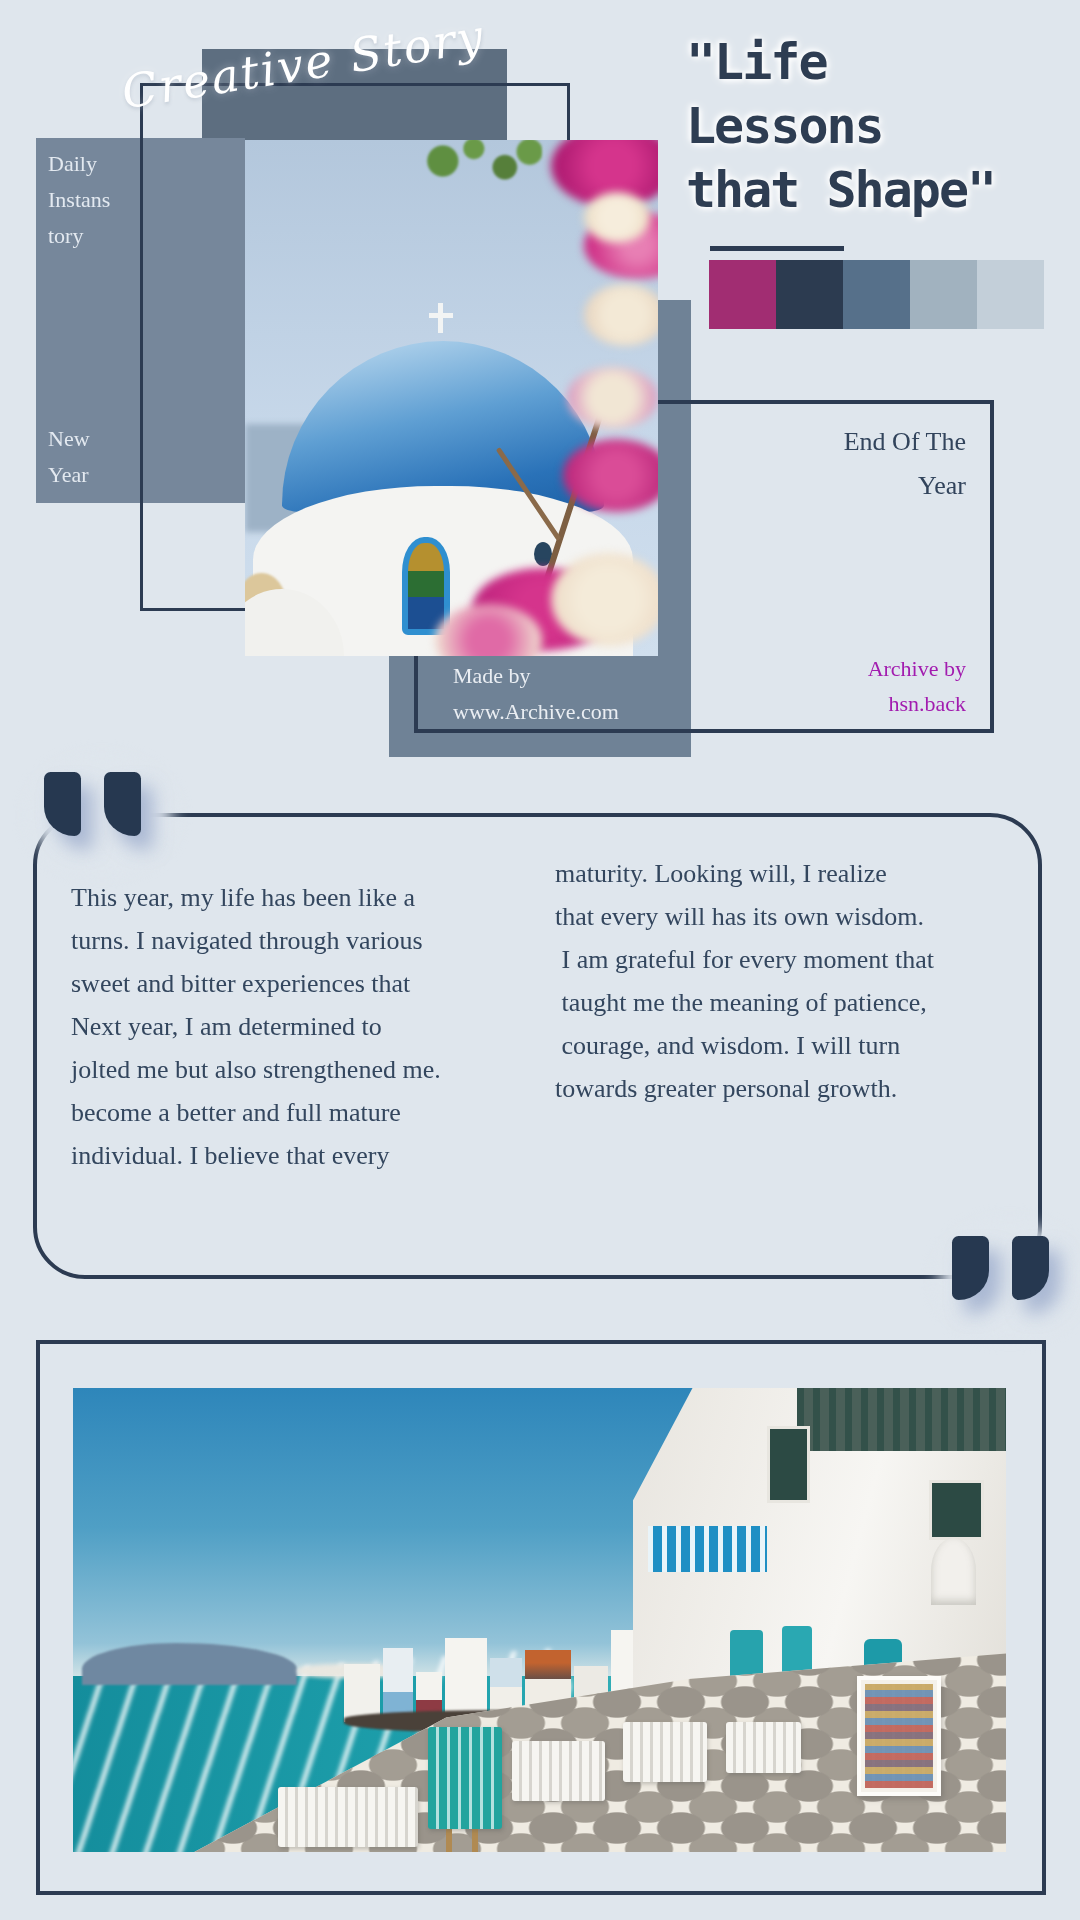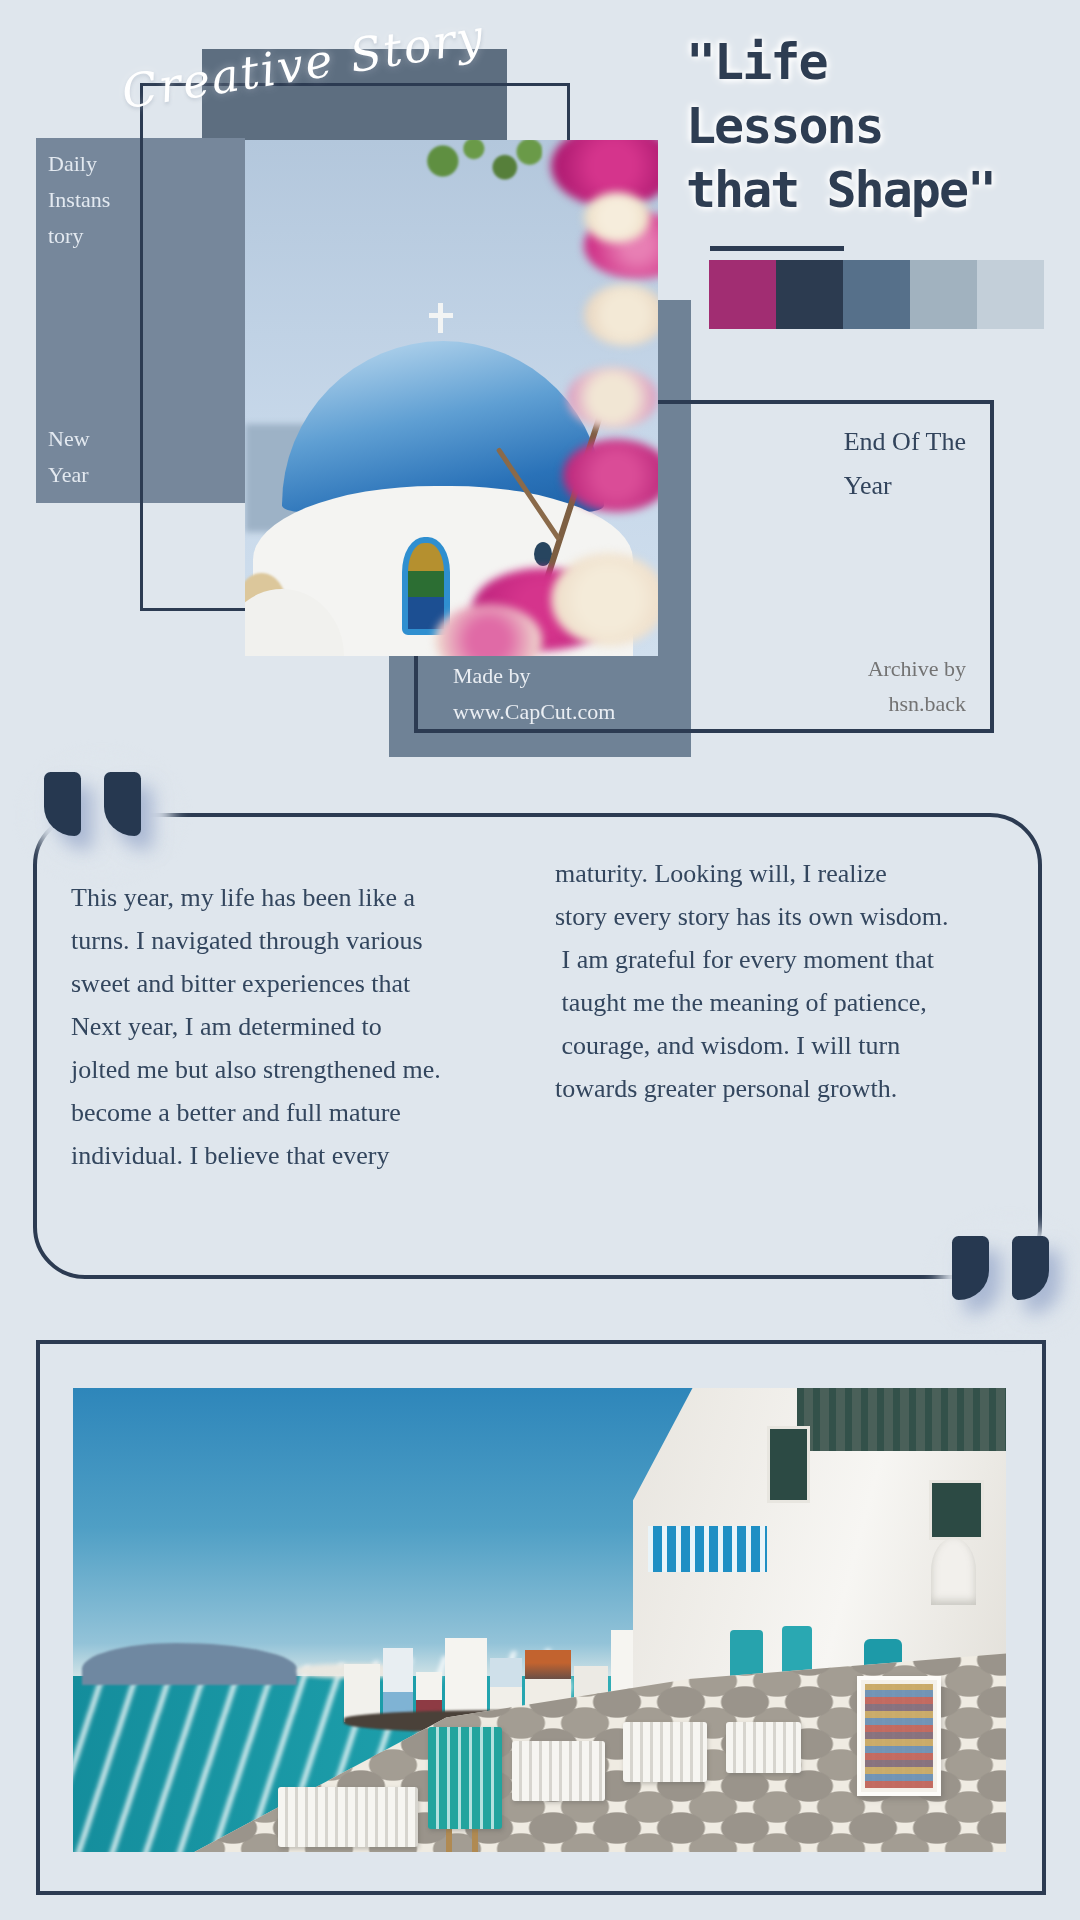--- a/index.html
+++ b/index.html
@@ -20,7 +20,7 @@
   .daily-label  { left:12px; top:8px;   font-size:22px; line-height:36px; color:#e3e9f0; }
   .newyear-label{ left:12px; bottom:10px; font-size:22px; line-height:36px; color:#e3e9f0; }
 
-  .eoy-label    { top:16px; right:24px; text-align:left; font-size:26px; line-height:44px; color:#32445c; }
+  .eoy-label    { top:16px; right:24px; text-align:right; font-size:26px; line-height:44px; color:#32445c; }
   .archive-block{ bottom:8px; right:24px; text-align:right; font-size:22px; line-height:35px; color:#737373; }
   .madeby-block { left:64px; top:358px; font-size:22px; line-height:36px; color:#eaeef3; }
 

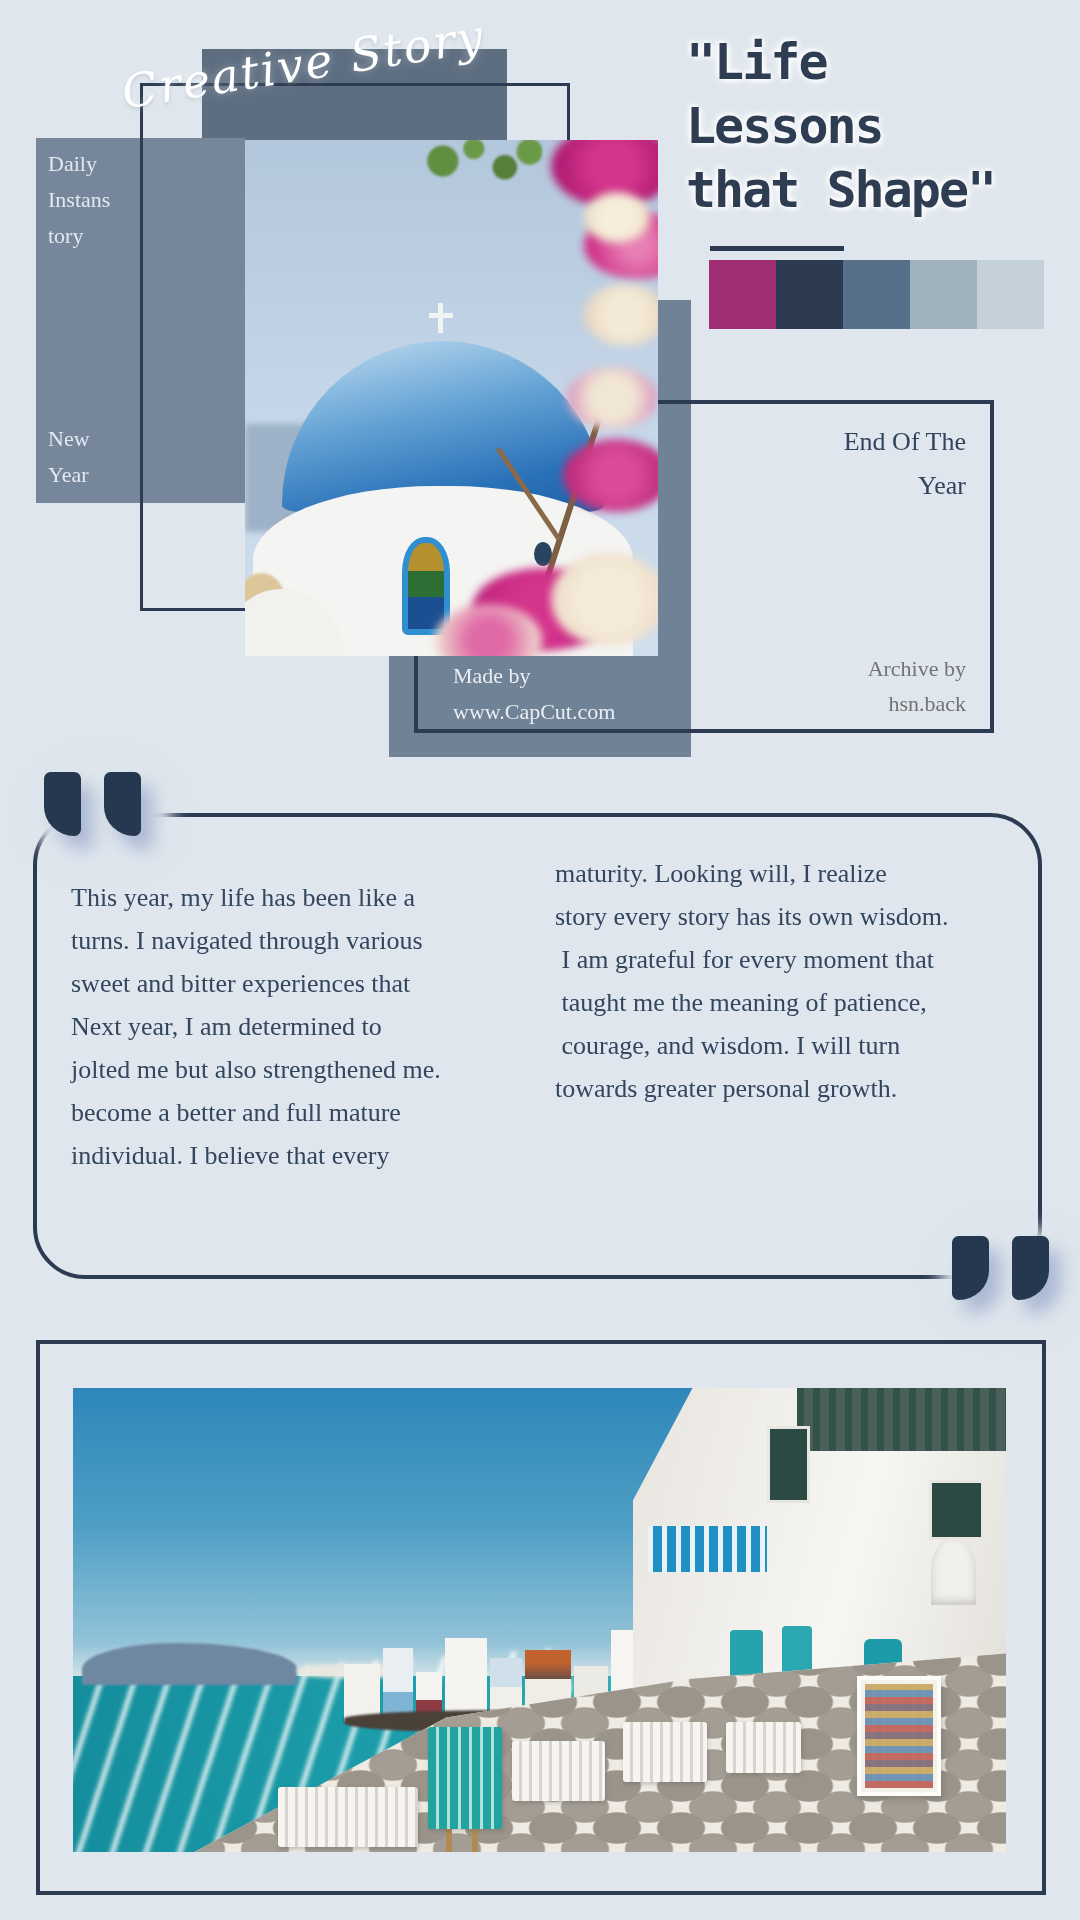--- a/index.html
+++ b/index.html
@@ -21,7 +21,7 @@
   .newyear-label{ left:12px; bottom:10px; font-size:22px; line-height:36px; color:#e3e9f0; }
 
   .eoy-label    { top:16px; right:24px; text-align:right; font-size:26px; line-height:44px; color:#32445c; }
-  .archive-block{ bottom:8px; right:24px; text-align:right; font-size:22px; line-height:35px; color:#737373; }
+  .archive-block{ bottom:8px; right:24px; text-align:right; font-size:22px; line-height:35px; color:#a21caf; }
   .madeby-block { left:64px; top:358px; font-size:22px; line-height:36px; color:#eaeef3; }
 
   .script-text {

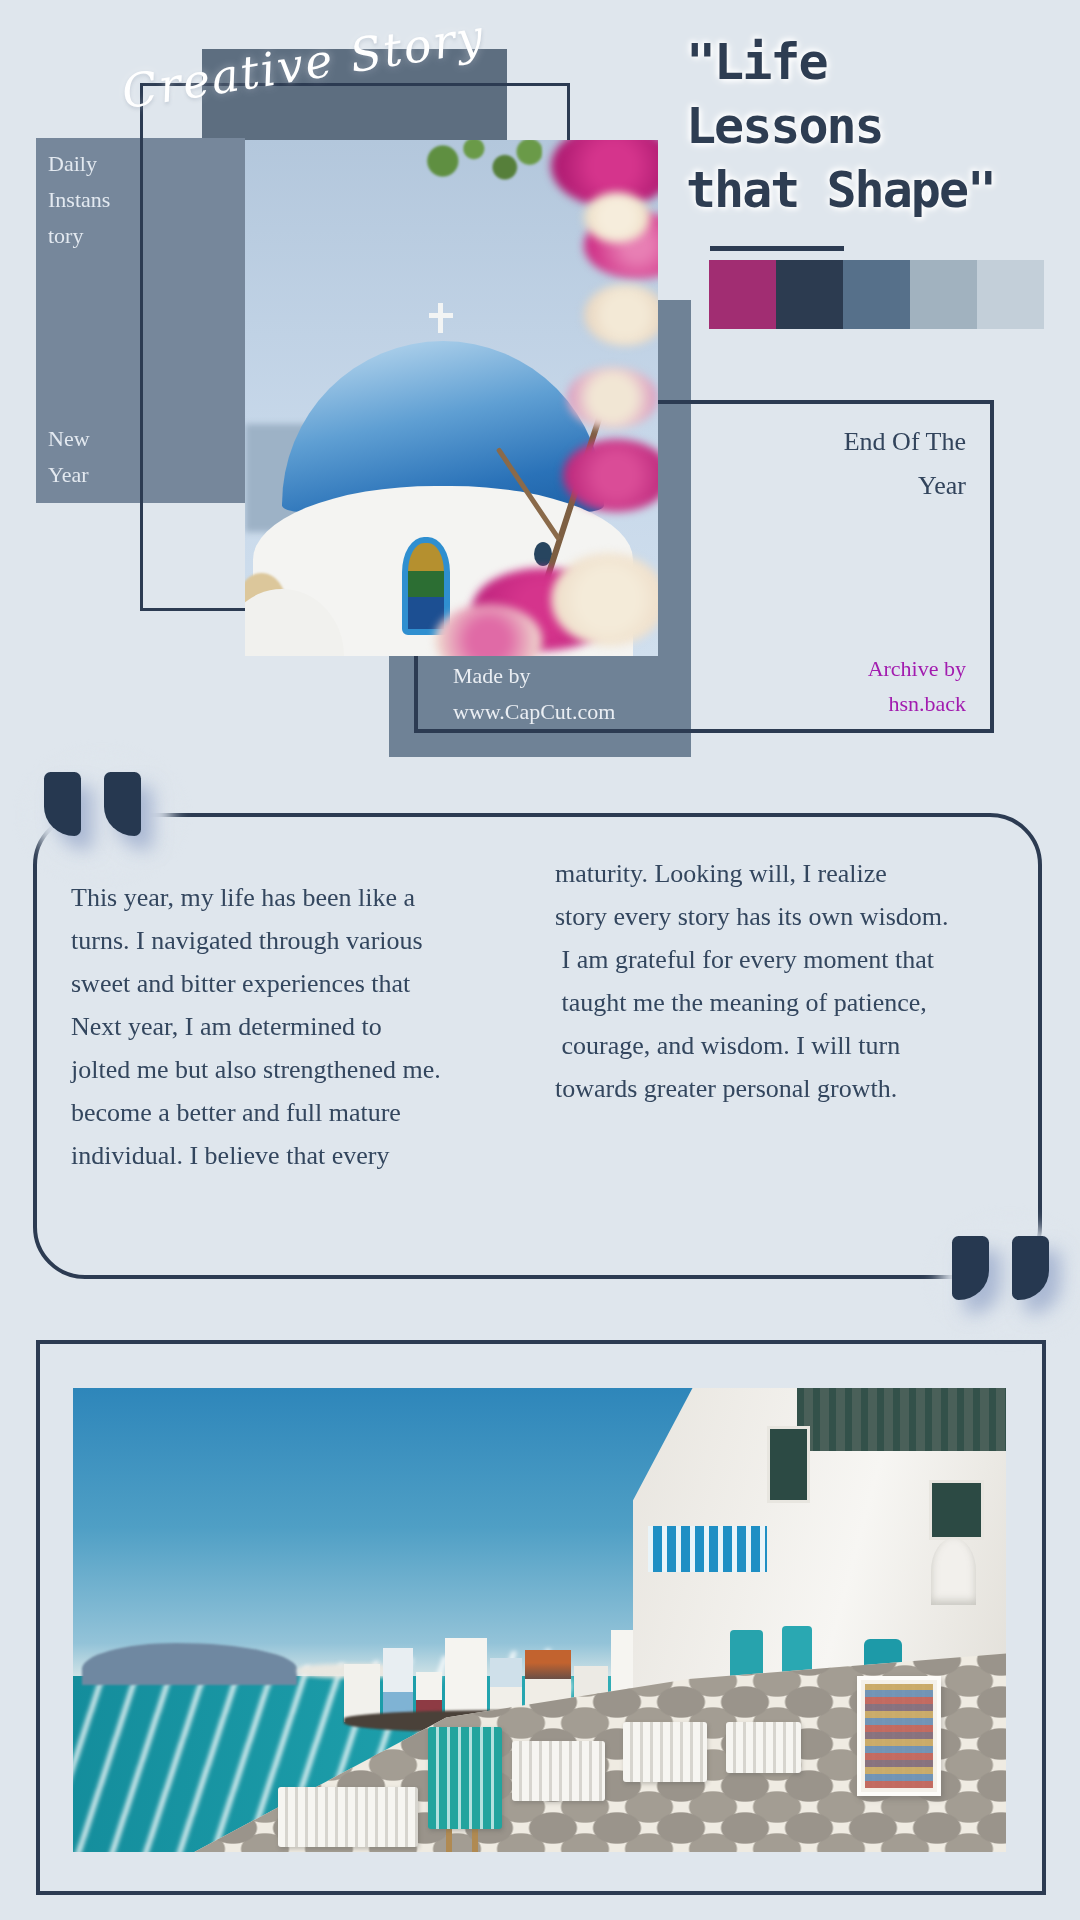--- a/index.html
+++ b/index.html
@@ -169,7 +169,7 @@
   <div class="abs credit-card">
     <div class="abs madeby-block">
       <div>Made by</div>
-      <div>www.CapCut.com</div>
+      <div>www.Archive.com</div>
     </div>
   </div>
 

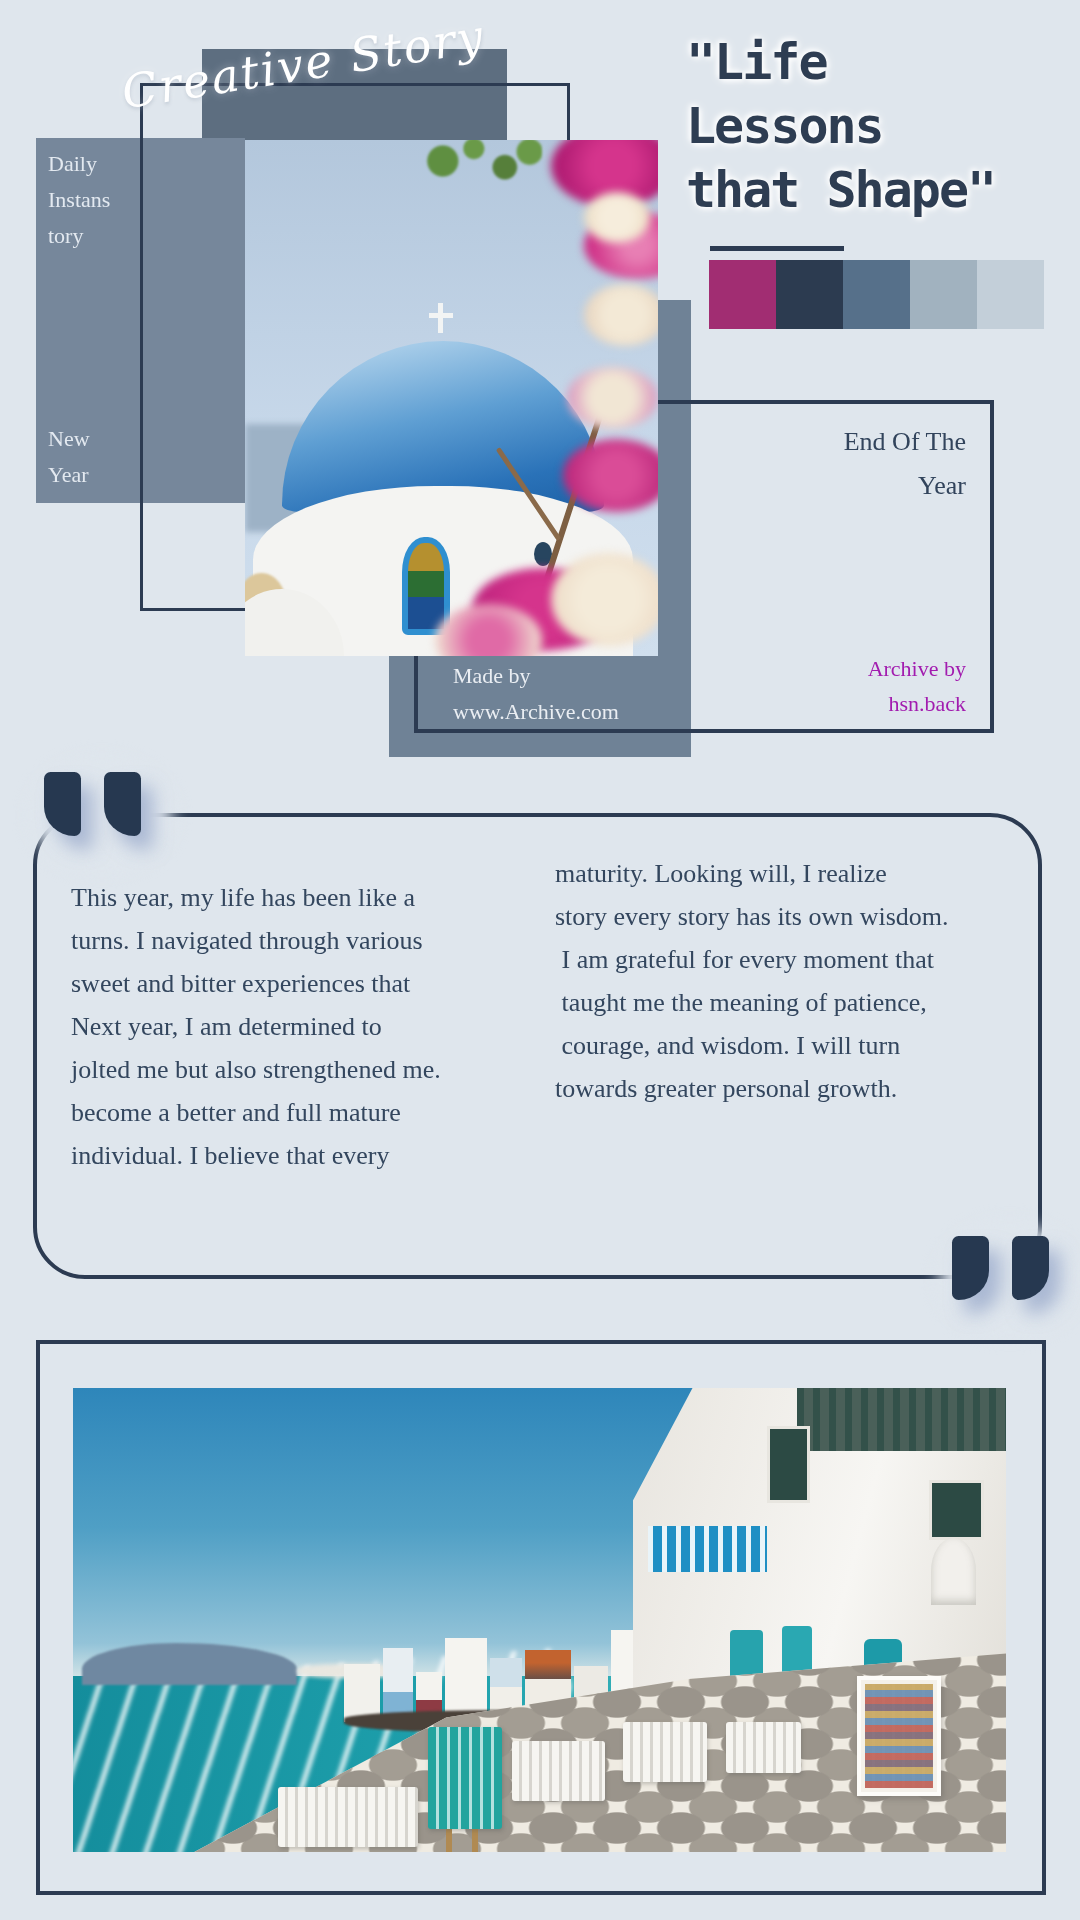--- a/index.html
+++ b/index.html
@@ -235,7 +235,7 @@
     </div>
   <div class="abs quote-col quote-right">
       <div>maturity. Looking will, I realize</div>
-      <div>story every story has its own wisdom.</div>
+      <div>that every will has its own wisdom.</div>
       <div> I am grateful for every moment that</div>
       <div> taught me the meaning of patience,</div>
       <div> courage, and wisdom. I will turn</div>

